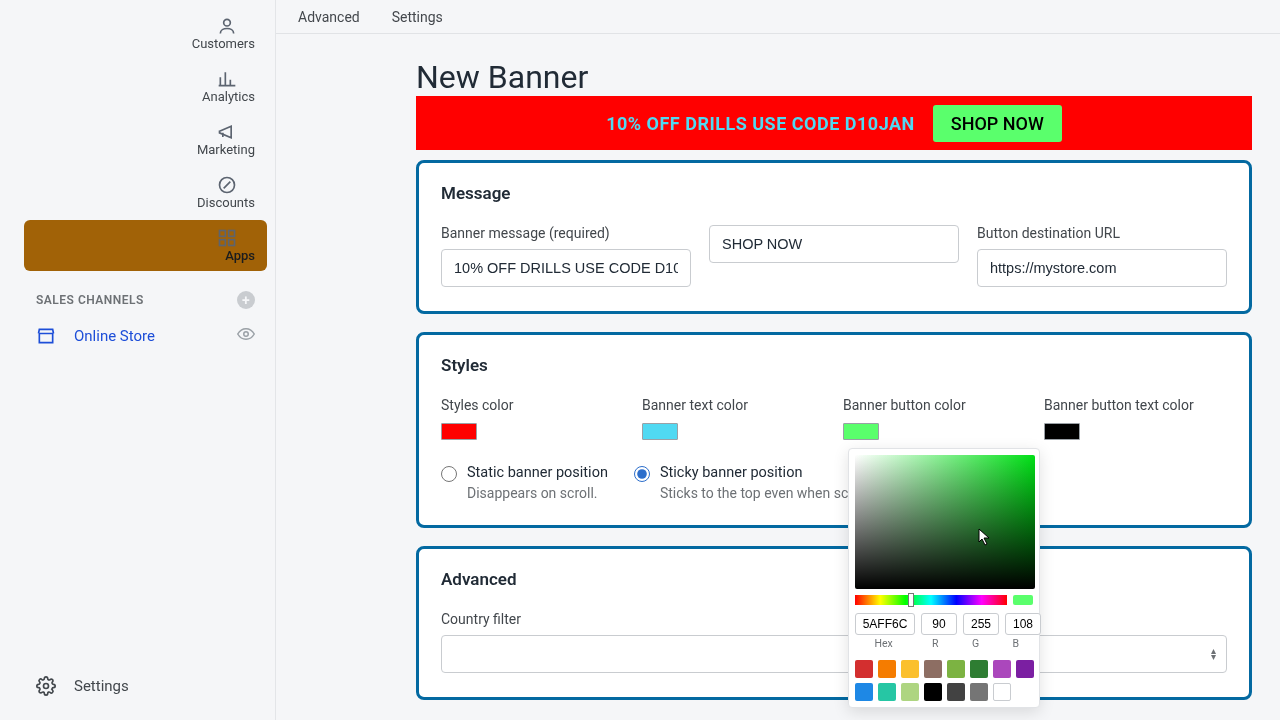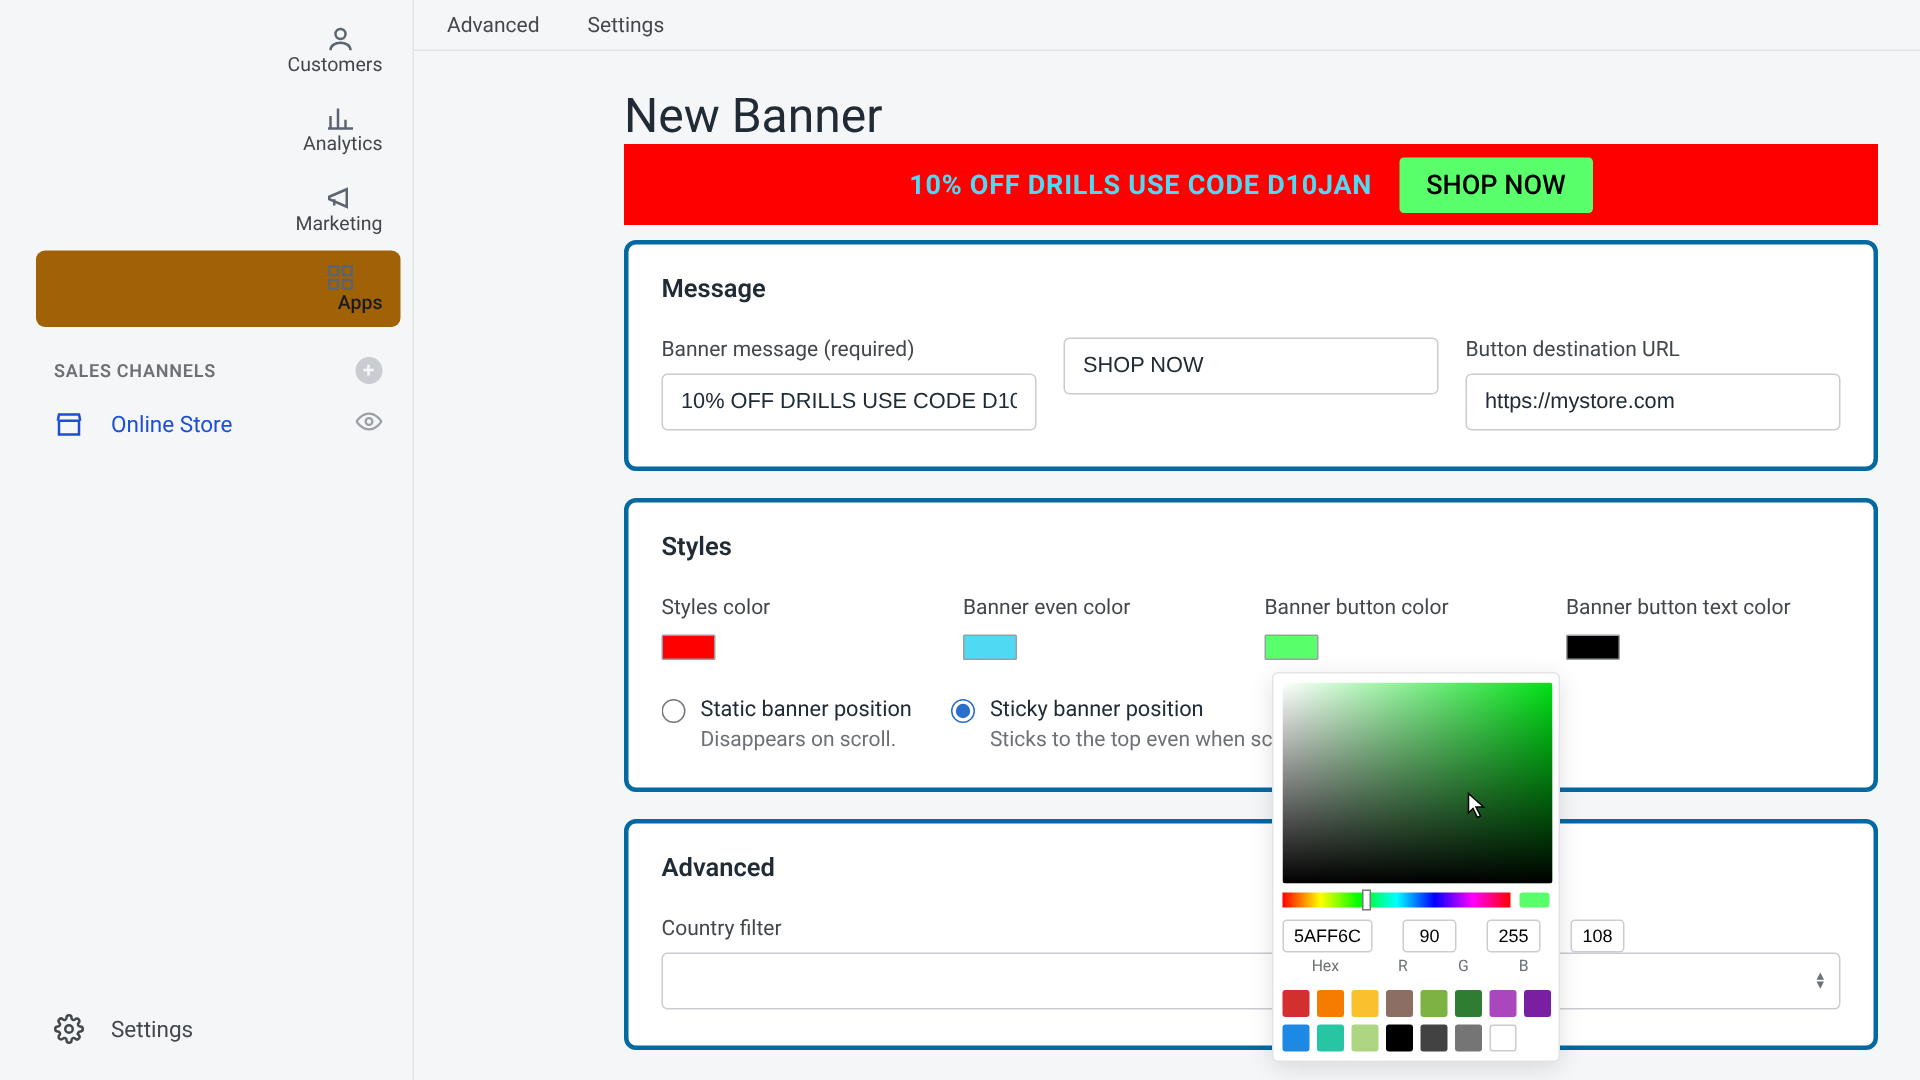--- a/index.html
+++ b/index.html
@@ -102,6 +102,15 @@
           </span>
         <span>Marketing</span>
       </li>
+      <li class="nav-item">
+        <span class="icon">
+            <svg width="20" height="20" viewBox="0 0 24 24" fill="none" stroke="currentColor" stroke-width="2">
+              <circle cx="12" cy="12" r="9"></circle>
+              <path d="M8 16l8-8M9 9h.01M15 15h.01"></path>
+            </svg>
+          </span>
+        <span>Discounts</span>
+      </li>
       <li class="nav-item active">
         <span class="icon">
             <svg width="20" height="20" viewBox="0 0 24 24" fill="none" stroke="currentColor" stroke-width="2">

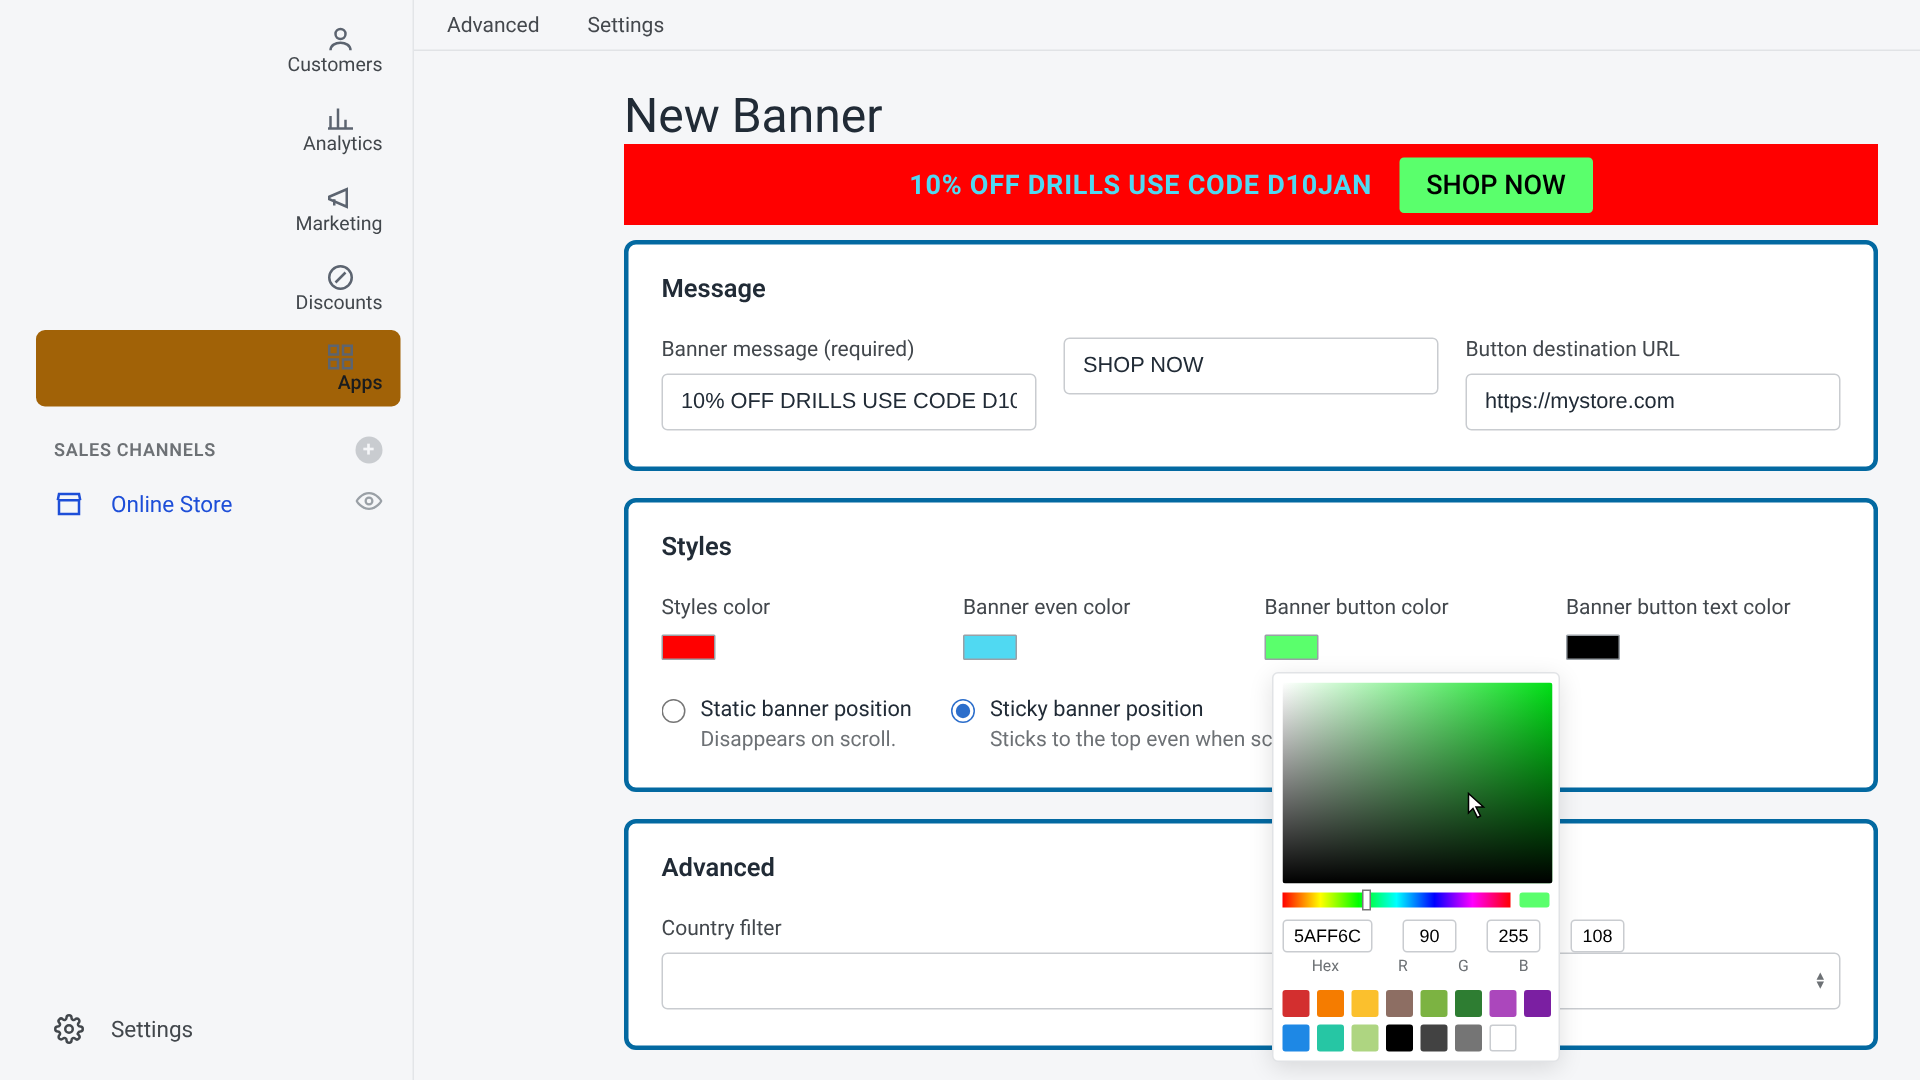--- a/index.html
+++ b/index.html
@@ -184,7 +184,7 @@
             <div class="swatch" style="background: rgb(255, 0, 0);"></div>
           </div>
           <div class="style-col">
-            <div class="lbl">Banner even color</div>
+            <div class="lbl">Banner text color</div>
             <div class="swatch" style="background: rgb(80, 217, 242);"></div>
           </div>
           <div class="style-col">

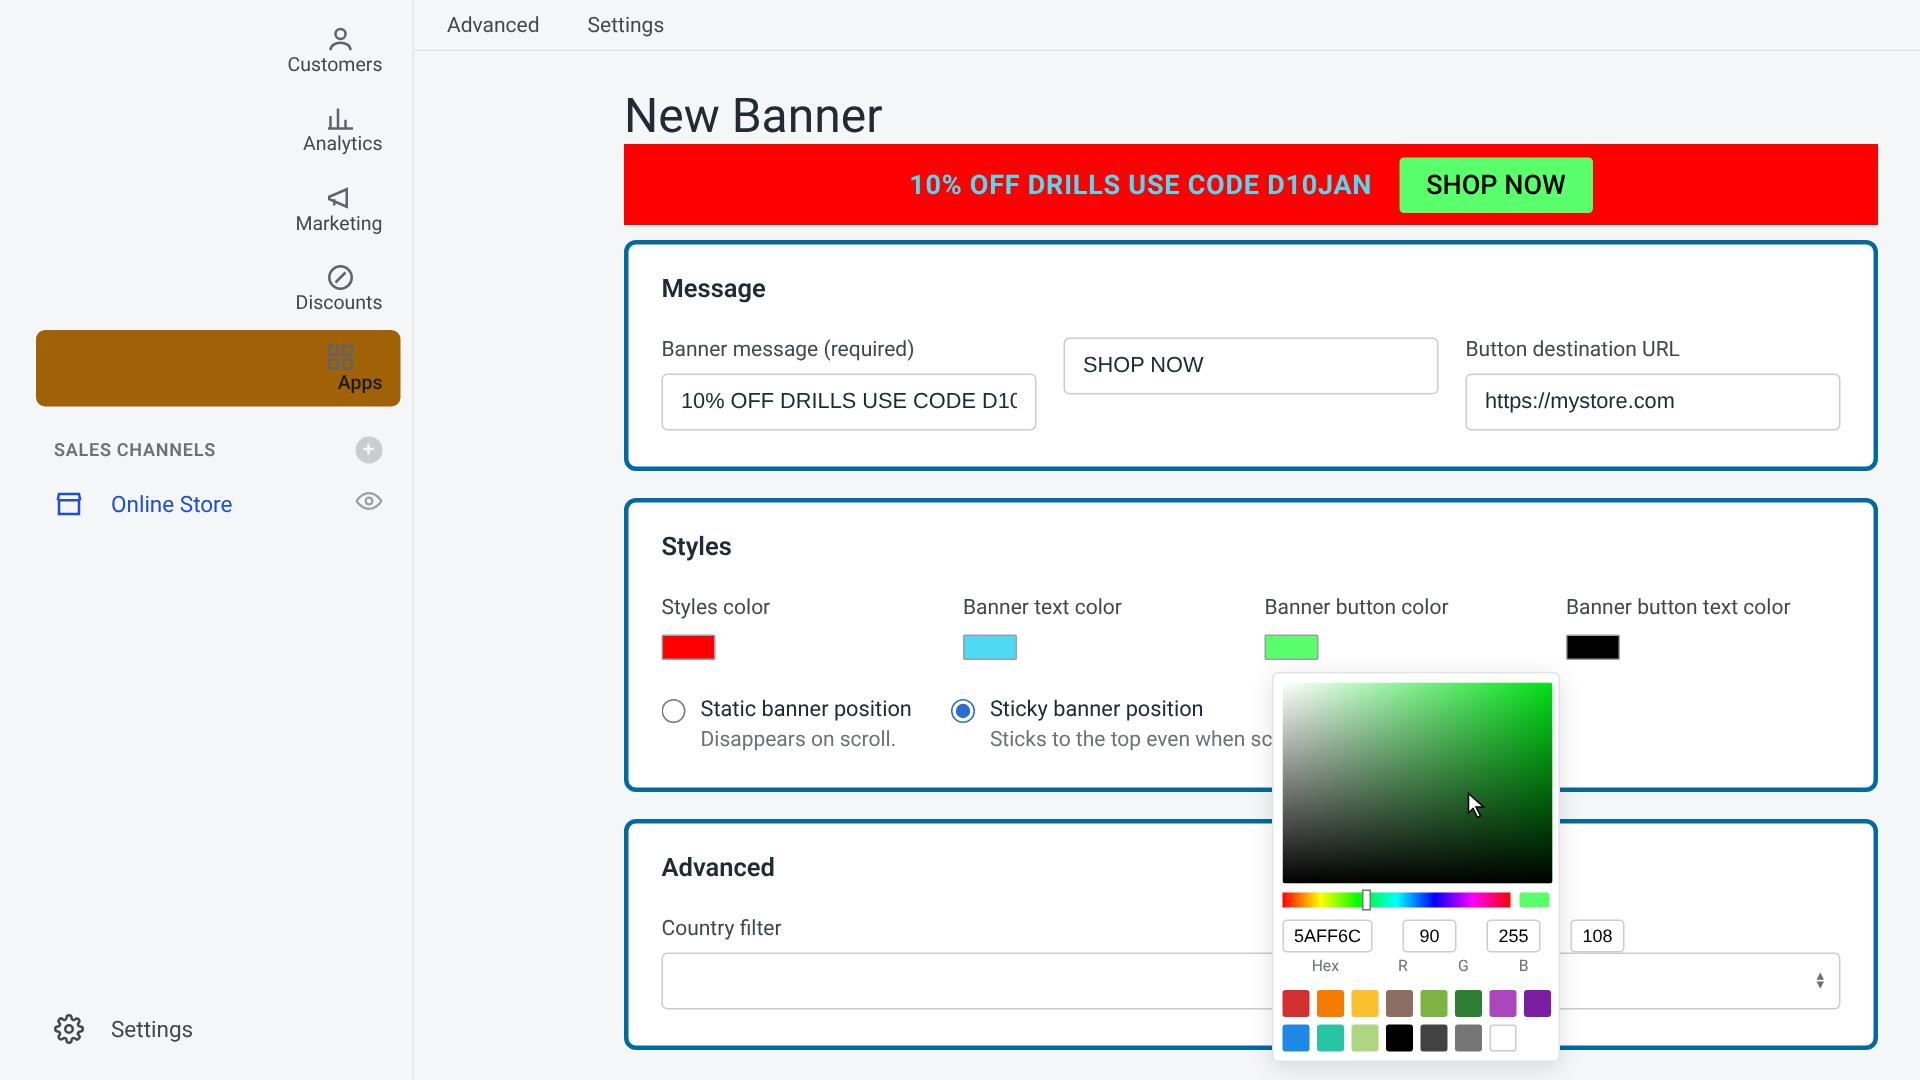--- a/index.html
+++ b/index.html
@@ -59,7 +59,7 @@
 .hue-bar { flex:1; height:10px; background:linear-gradient(to right, #ff0000, #ffff00, #00ff00, #00ffff, #0000ff, #ff00ff, #ff0000); position:relative; }
 .hue-bar .hue-thumb { position:absolute; top:-2px; left:35%; width:6px; height:14px; border:1px solid #777; background:#fff; }
 .hue-preview { width:20px; height:10px; border-radius:2px; }
-.value-row { display:flex; gap:20px; margin-top:8px; }
+.value-row { display:flex; gap:6px; margin-top:8px; }
 .value-row input { text-align:center; font-size:12px; border:1px solid #c9ccd0; border-radius:3px; height:22px; }
 .value-row .hex { width:60px; }
 .value-row .rgb { width:36px; }

